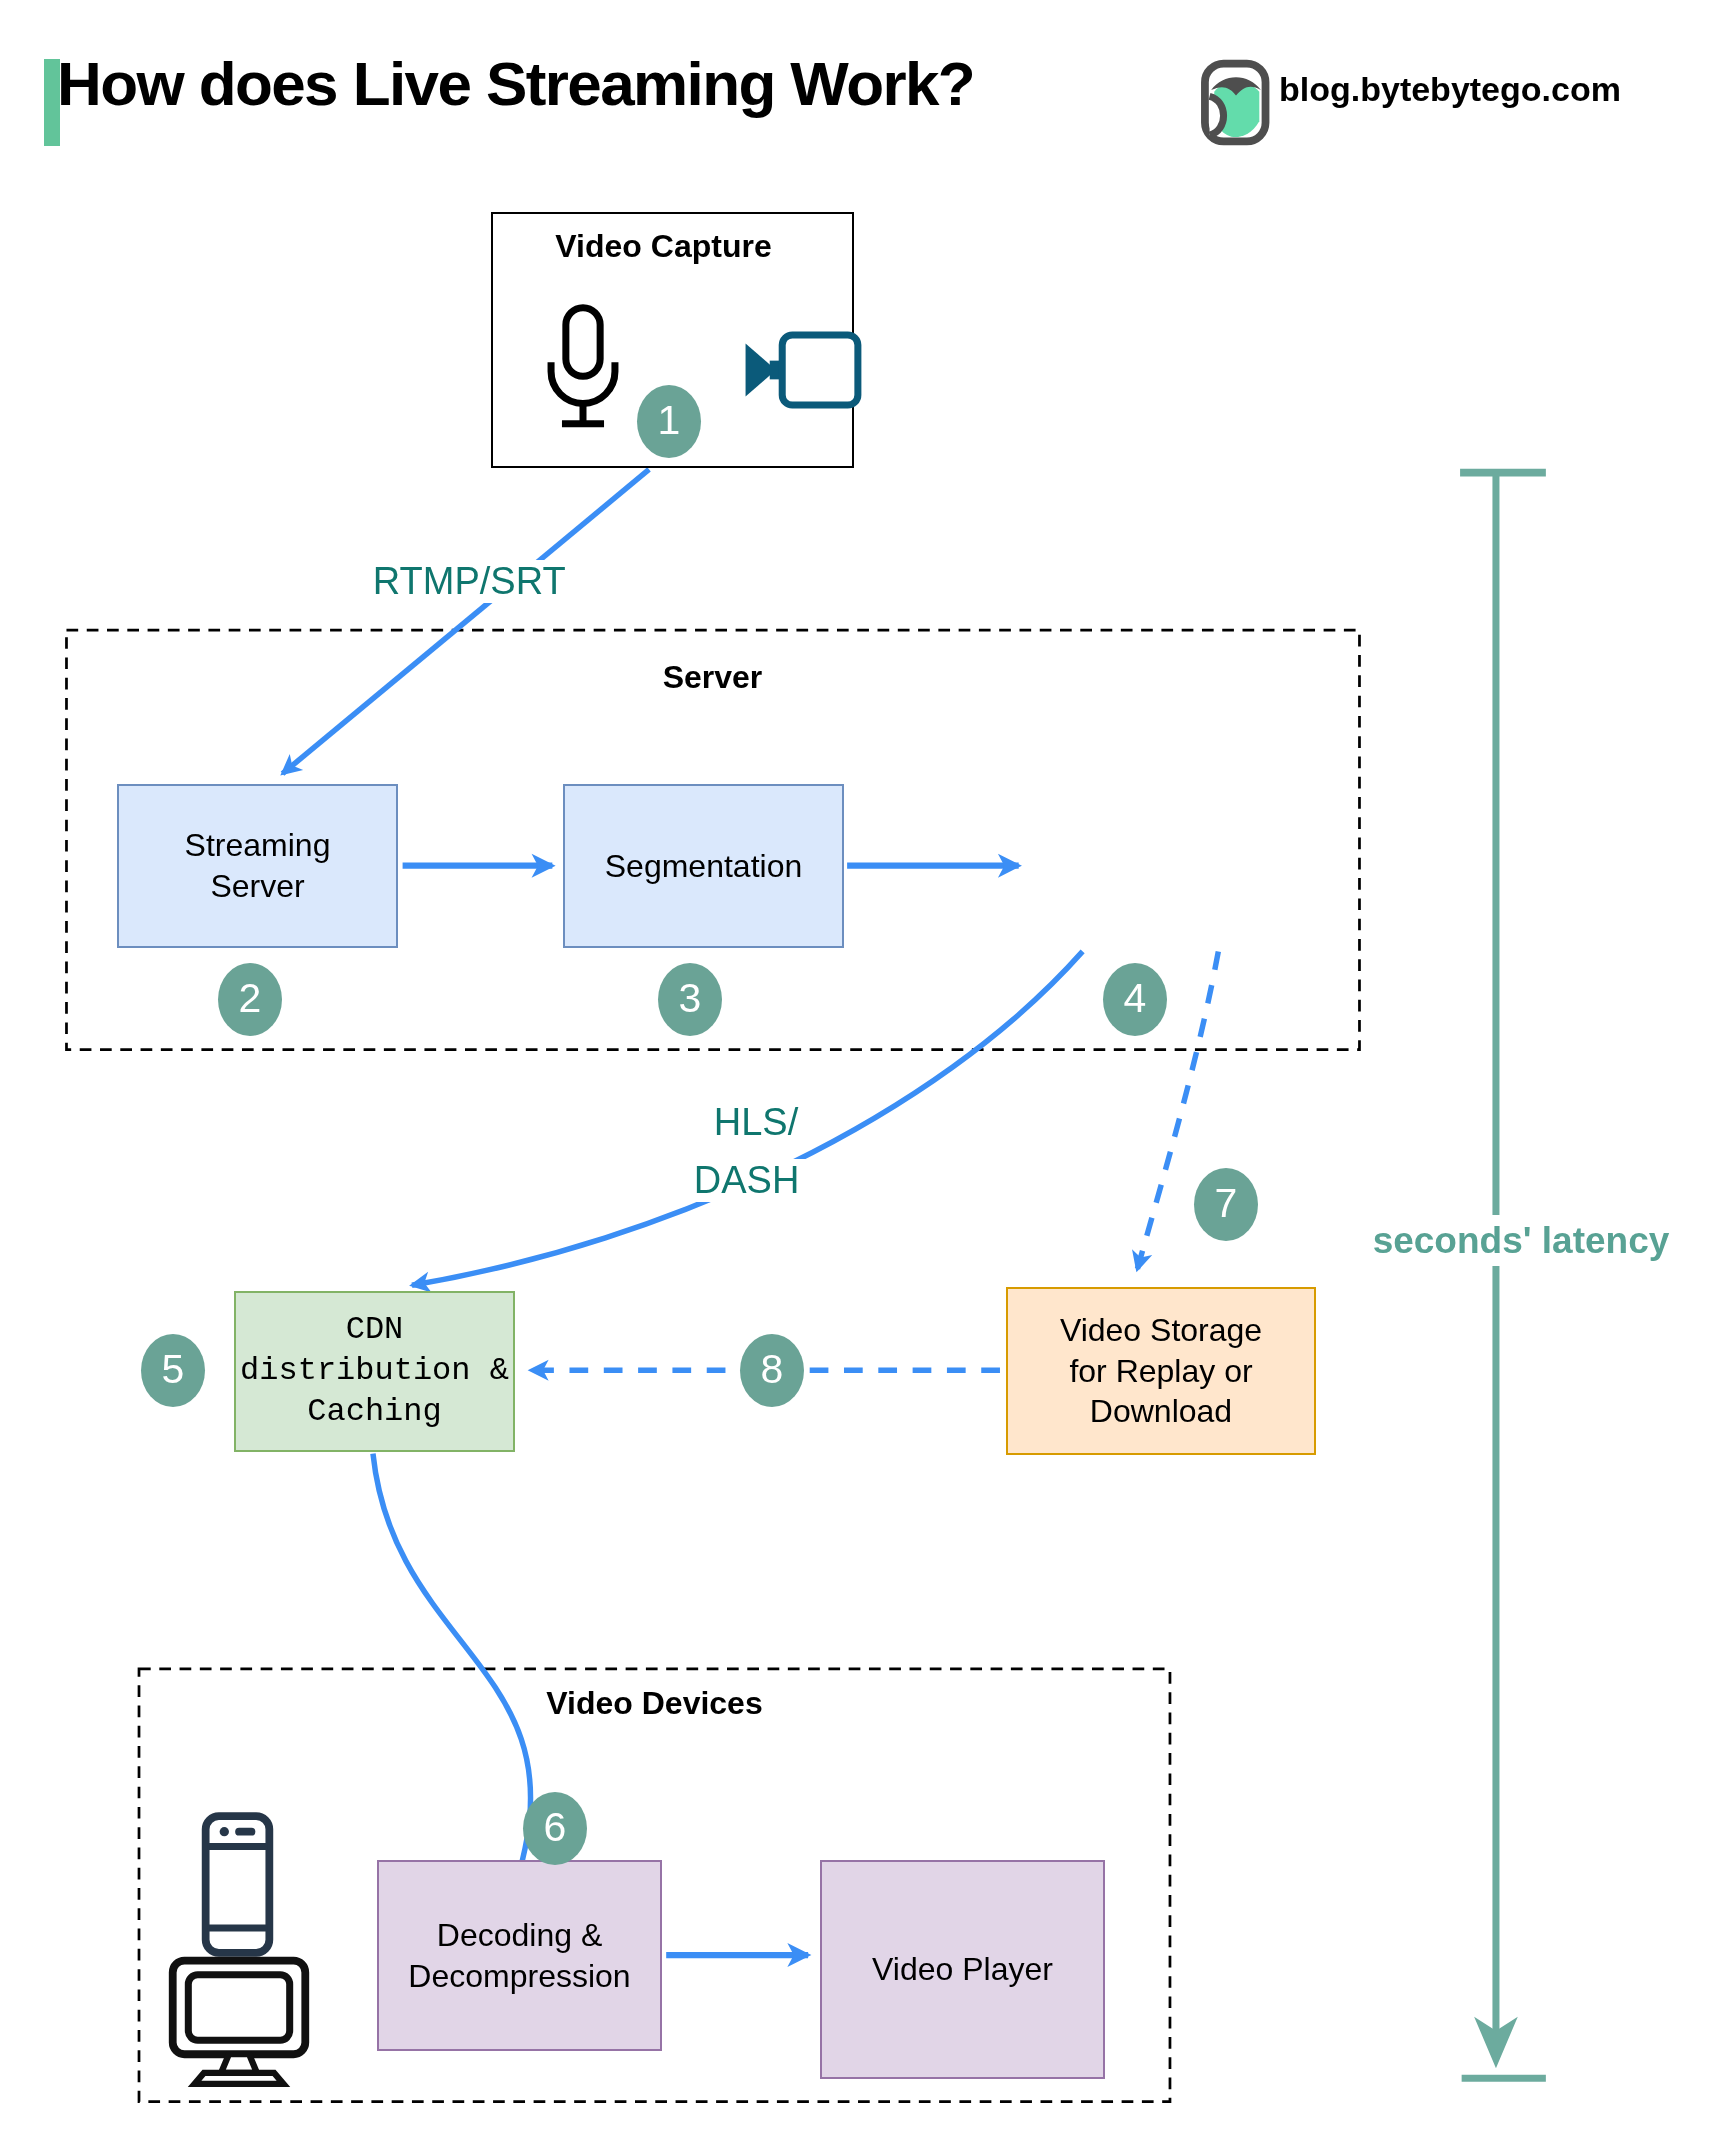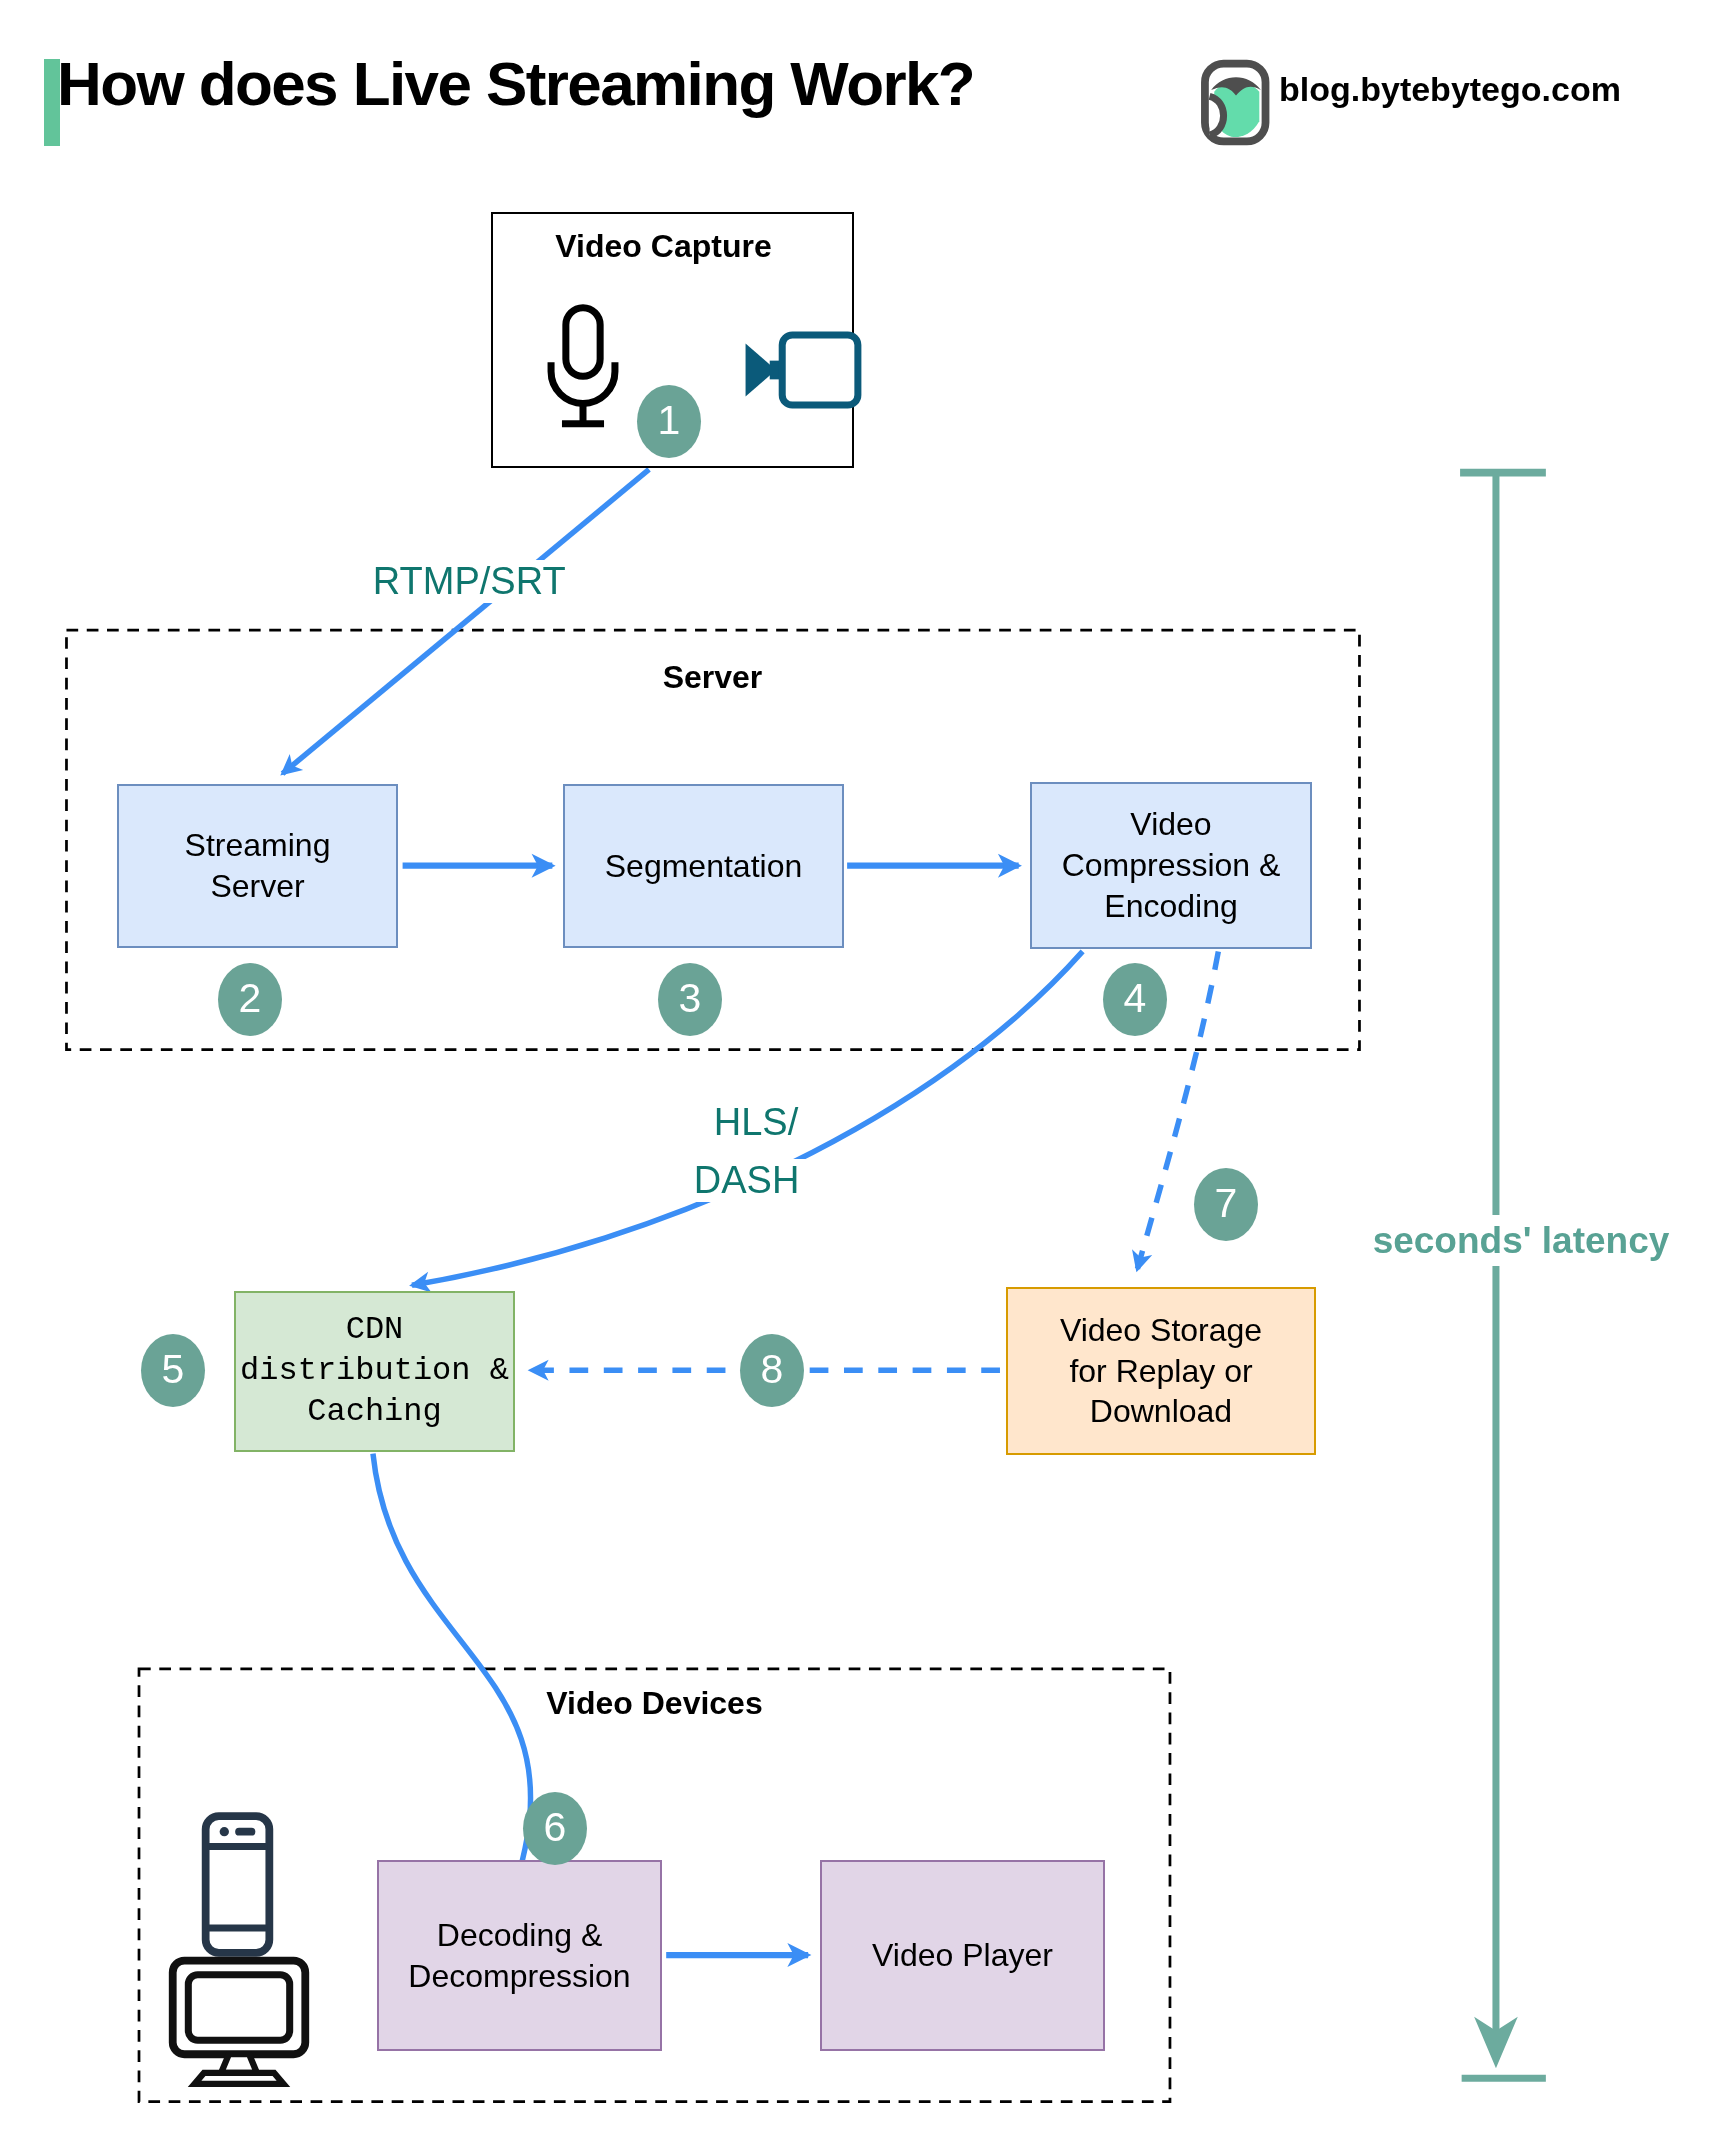--- a/index.html
+++ b/index.html
@@ -114,9 +114,6 @@
   <div class="abs node-box blue-box" style="left:563px;top:784px;width:281px;height:164px;">
     <span>Segmentation</span>
   </div>
-  <div class="abs node-box blue-box" style="left:1030px;top:782px;width:282px;height:167px;">
-    <span style="max-width:257px;">Video Compression &amp; Encoding</span>
-  </div>
 
   <div class="abs step" style="left:218px;top:963px;">
     <span>2</span>

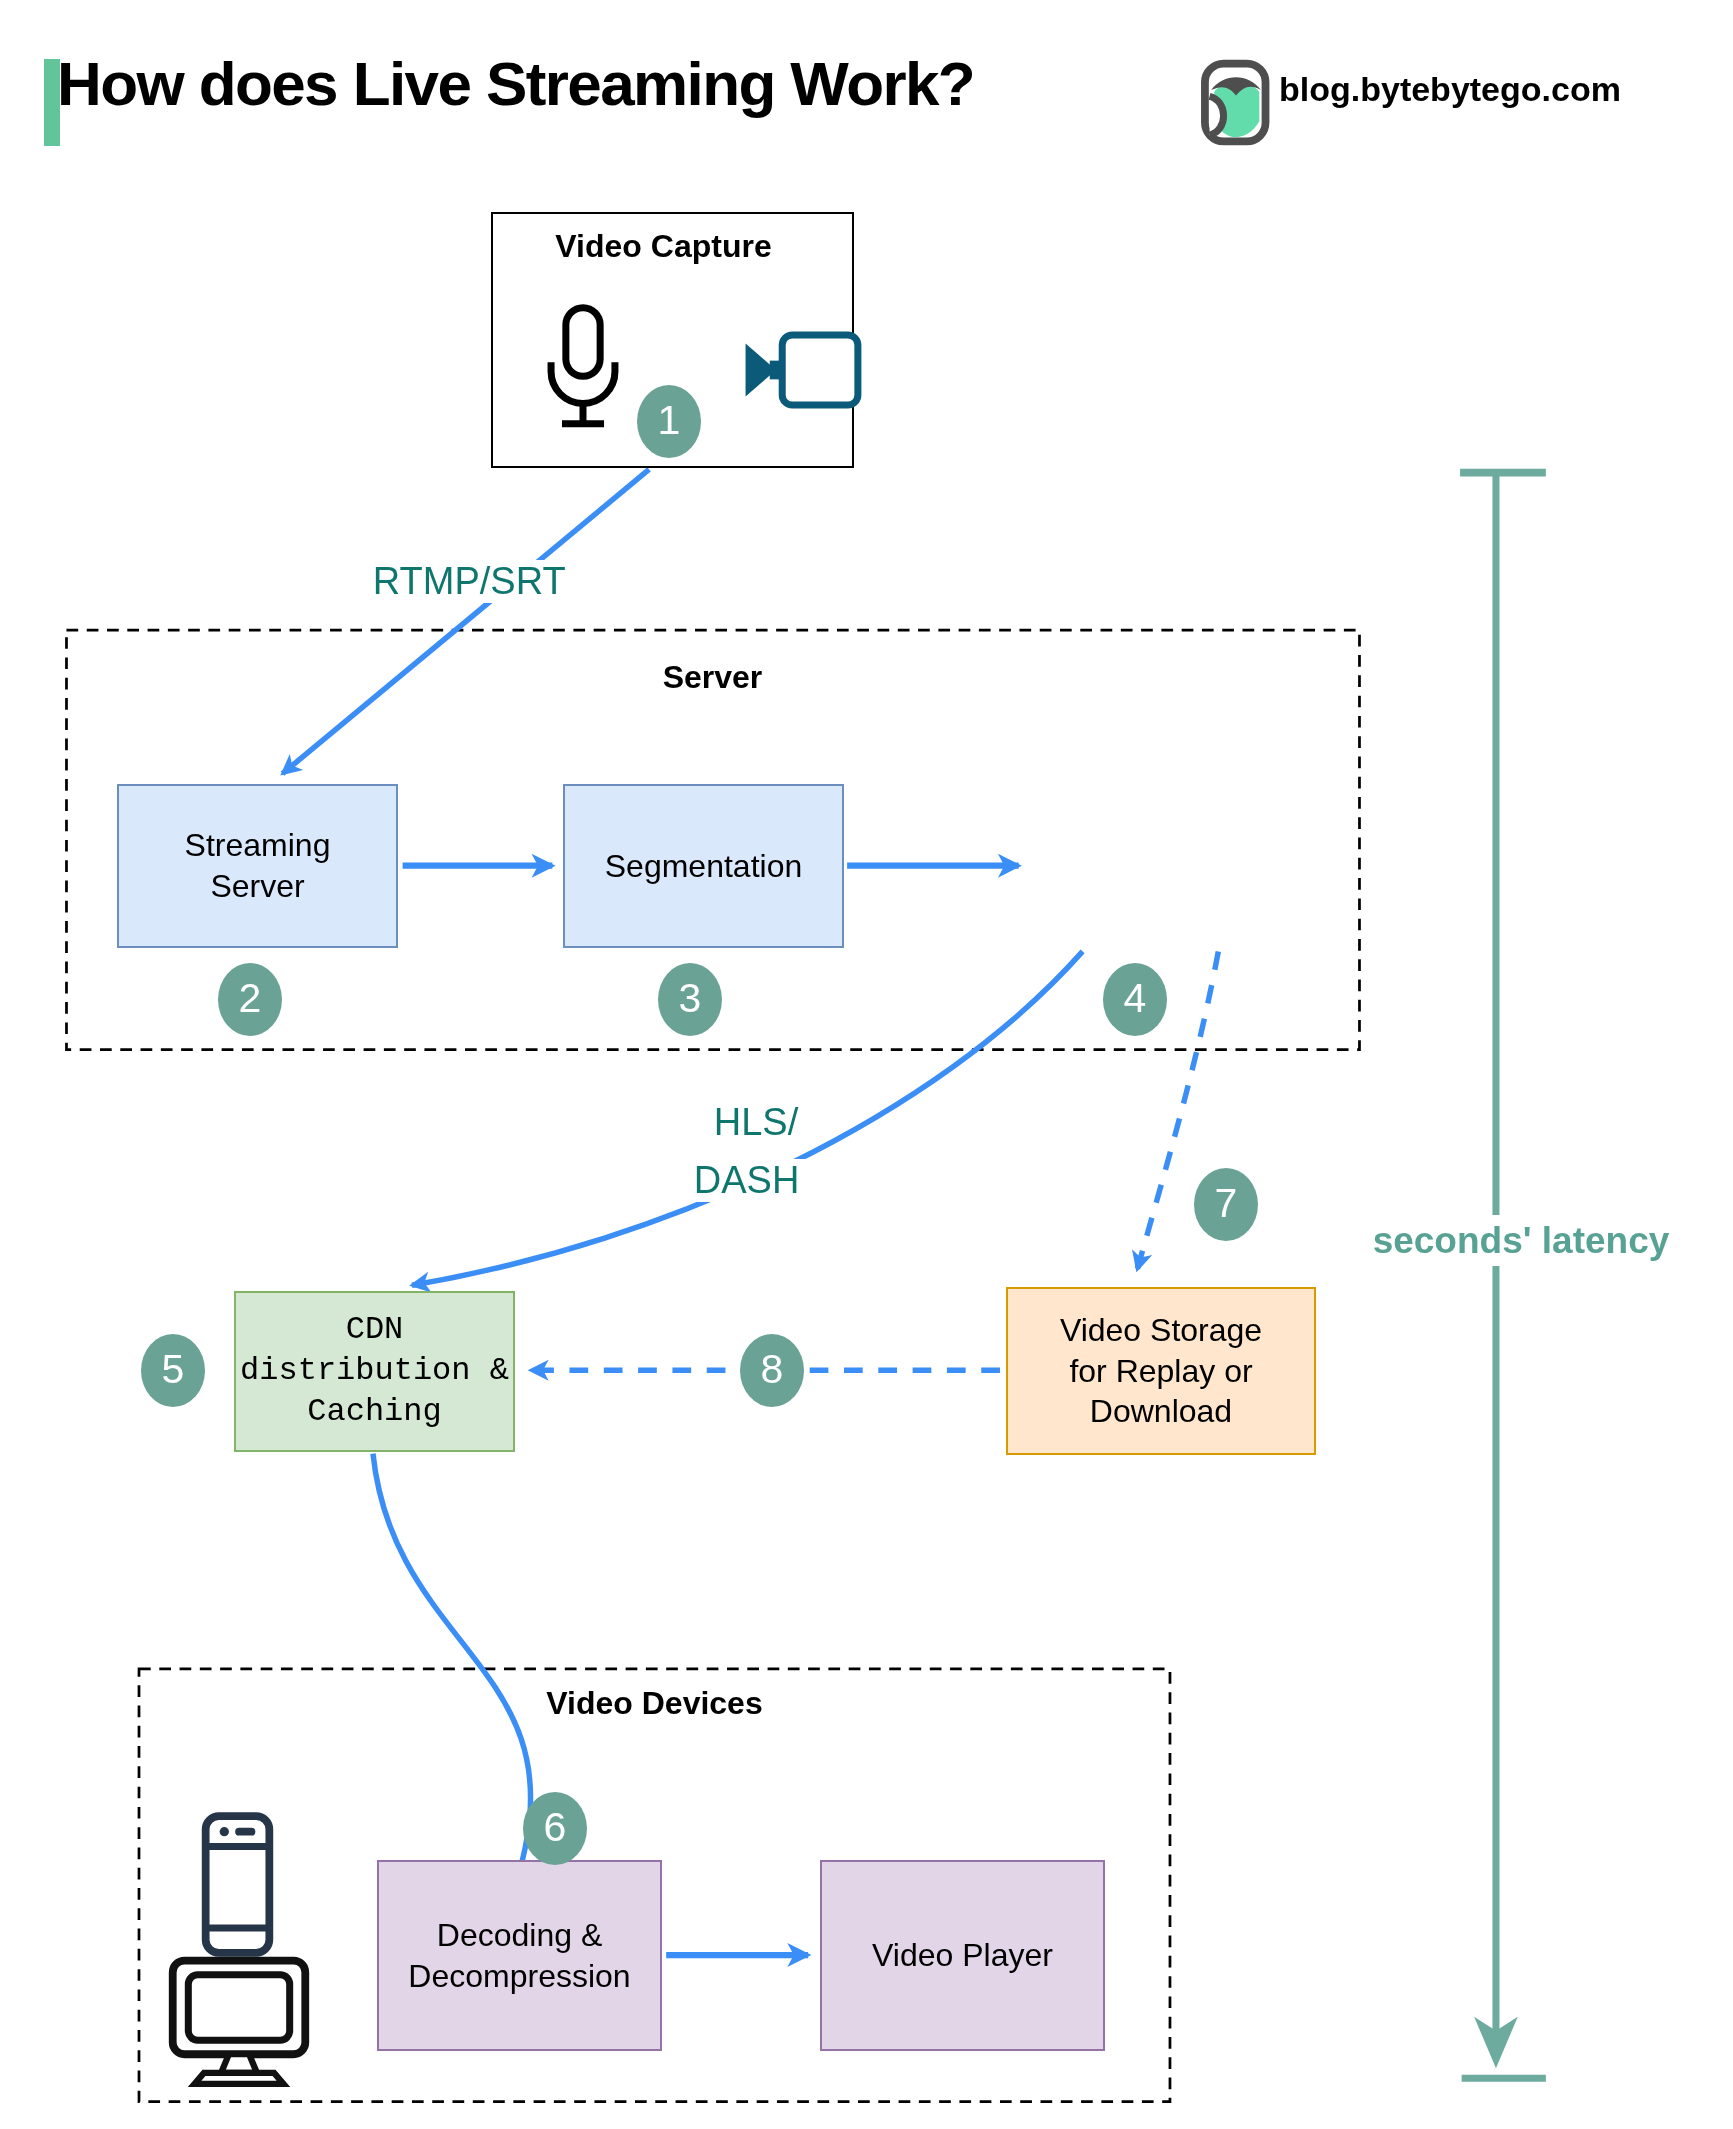--- a/index.html
+++ b/index.html
@@ -170,7 +170,7 @@
   <div class="abs node-box purple-box" style="left:377px;top:1860px;width:285px;height:191px;">
     <span style="max-width:257px;">Decoding &amp; Decompression</span>
   </div>
-  <div class="abs node-box purple-box" style="left:820px;top:1860px;width:285px;height:191px;">
+  <div class="abs node-box purple-box" style="left:820px;top:1860px;width:285px;height:219px;">
     <span>Video Player</span>
   </div>
 

